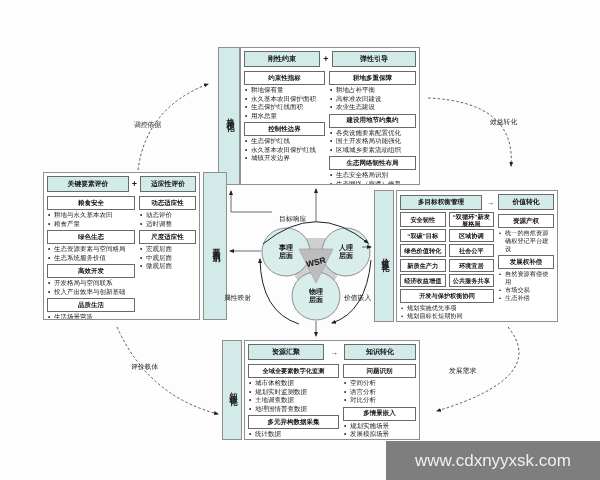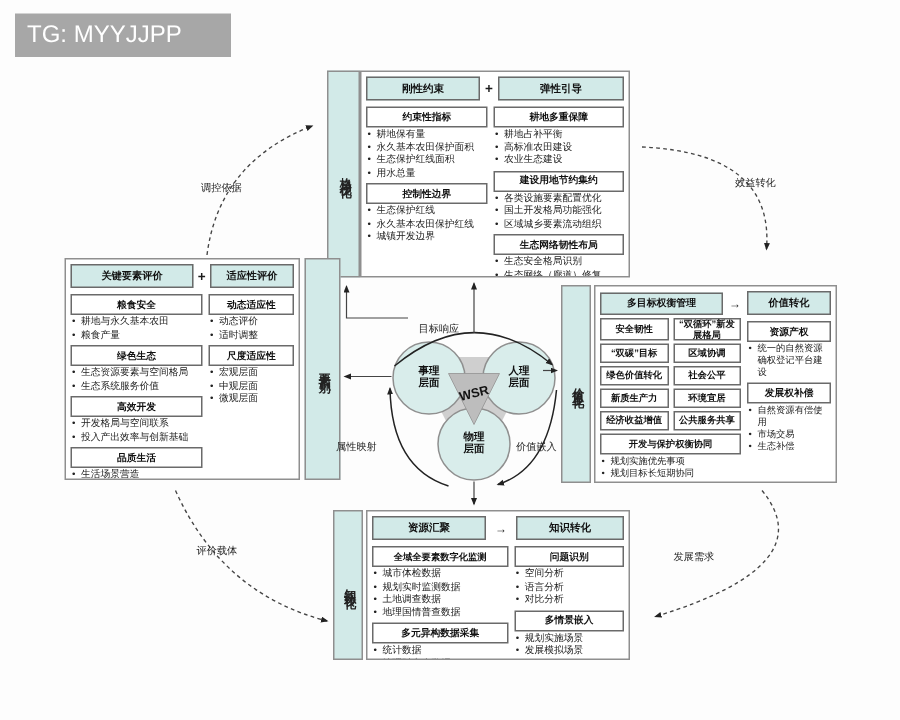--- a/index.html
+++ b/index.html
@@ -37,7 +37,6 @@
 
 <div id="canvas">
 
-  <div class="wm-top">TG: MYYJJPP</div>
 
   <svg class="overlay" width="600" height="480" viewBox="0 0 600 480">
     <defs>

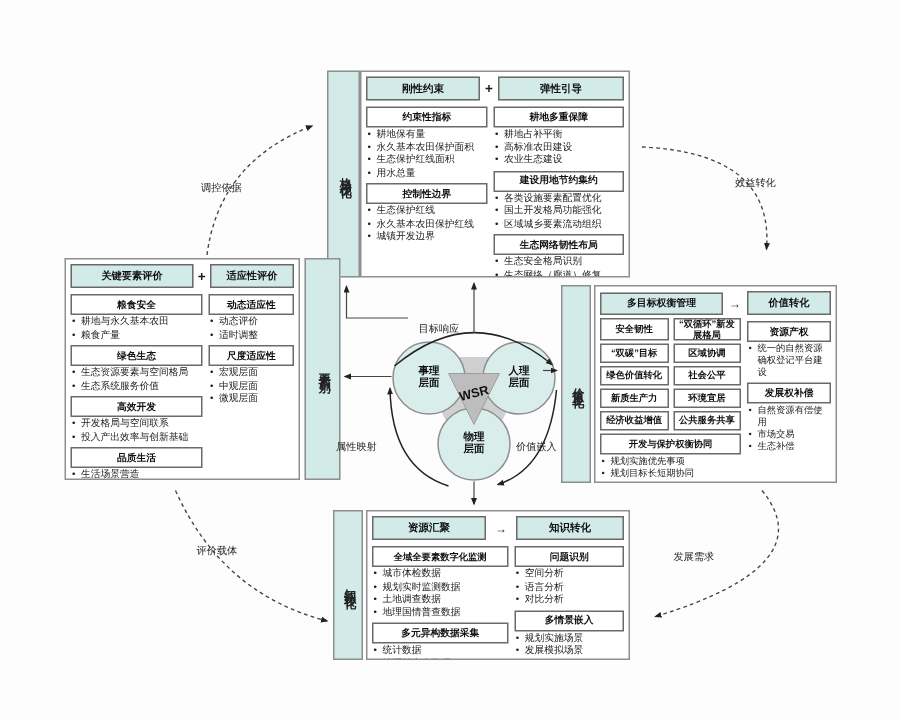--- a/index.html
+++ b/index.html
@@ -37,6 +37,7 @@
 
 <div id="canvas">
 
+  <div class="wm-bottom">www.cdxnyyxsk.com</div>
 
   <svg class="overlay" width="600" height="480" viewBox="0 0 600 480">
     <defs>

